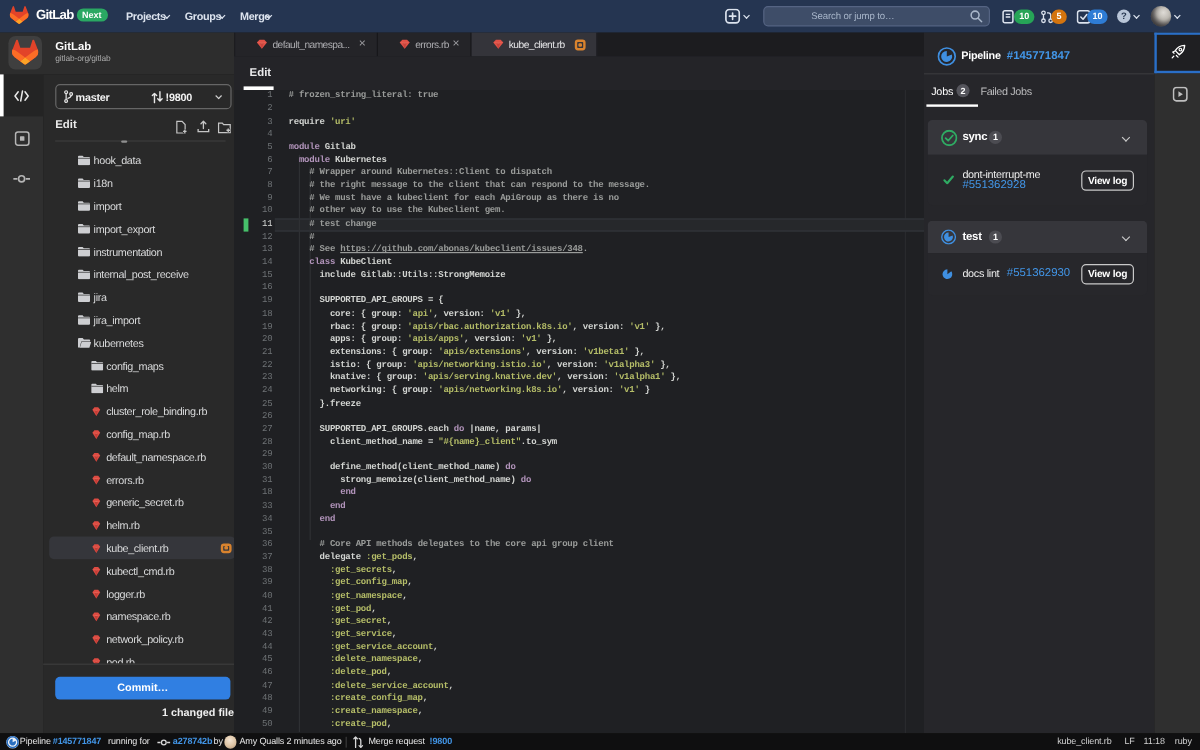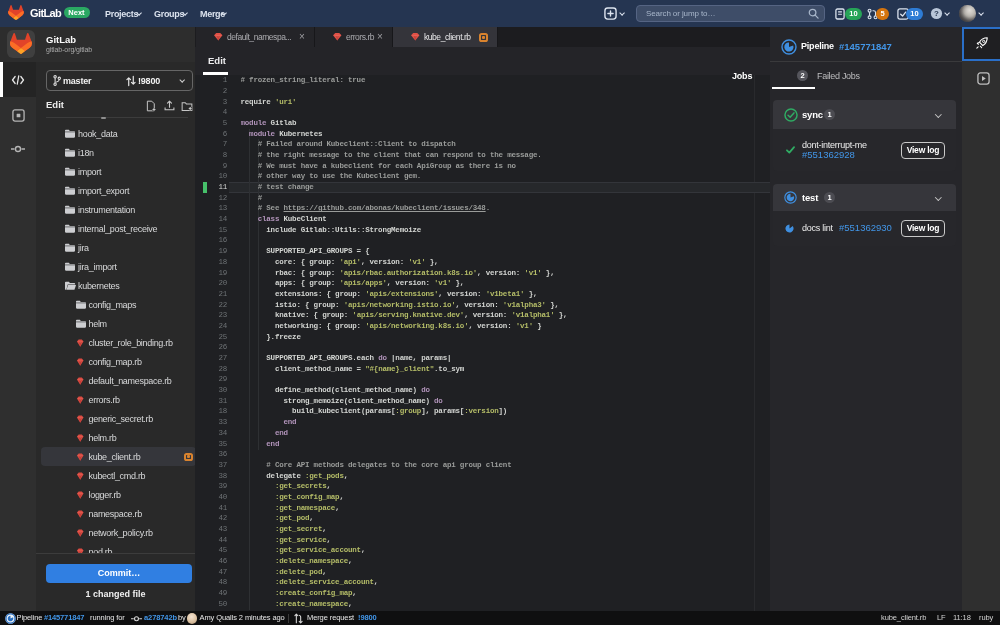--- a/index.html
+++ b/index.html
@@ -569,7 +569,7 @@
     </span>
 <span style="position:absolute;left:620px;top:10.5px;width:4.2px;height:4.2px;border-right:1.3px solid #dce3ee;border-bottom:1.3px solid #dce3ee;transform:rotate(45deg)"></span>
 <div class="ab" style="left:636px;top:5px;width:189px;height:17px;background:#3e4d68;border:1px solid #556483;border-radius:4px"></div>
-<span class="ab" style="left:646px;top:9px;font-size:8px;color:#a8b6ca;letter-spacing:-0.1px">Search or jump to…</span>
+<span class="ab" style="left:676px;top:9px;font-size:8px;color:#a8b6ca;letter-spacing:-0.1px">Search or jump to…</span>
 <span class="ab" style="left:808px;top:8px">
       <svg width="11" height="11" viewBox="0 0 12 12">
         <circle cx="5" cy="5" r="3.6" fill="none" stroke="#a8b6ca" stroke-width="1.4"></circle>

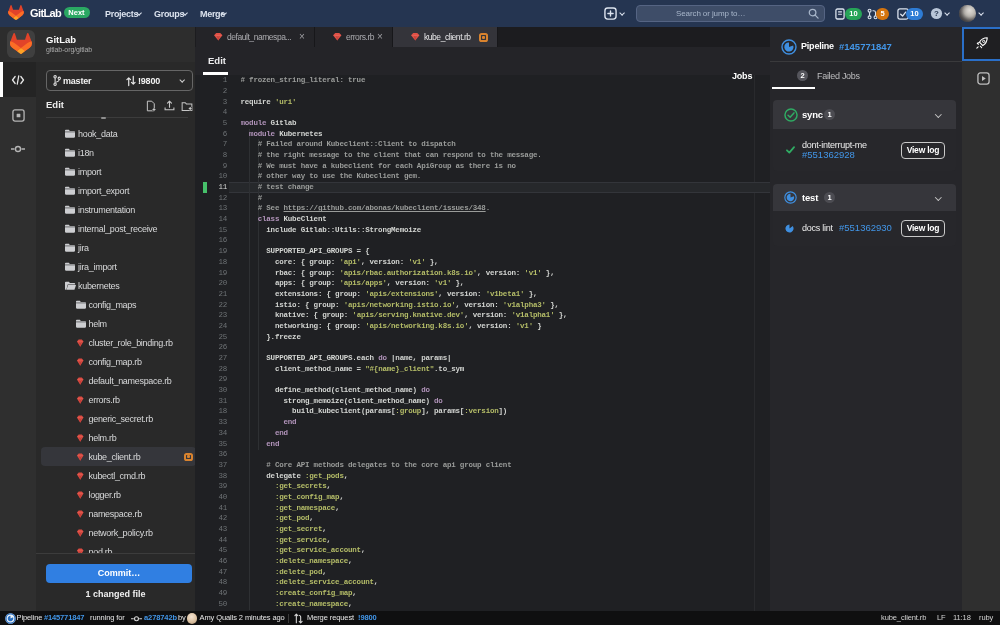--- a/index.html
+++ b/index.html
@@ -481,7 +481,7 @@
 <span class="ab" style="left:801px;top:41px;font-size:9px;font-weight:bold;color:#fff;letter-spacing:-0.2px">Pipeline</span>
 <span class="ab" style="left:839px;top:41px;font-size:9.5px;font-weight:bold;color:#4296e8">#145771847</span>
 <div class="ab" style="left:770px;top:61px;width:192px;height:1px;background:#3a3a3c"></div>
-<span class="ab" style="left:732px;top:70.5px;font-size:9px;font-weight:bold;color:#fff;letter-spacing:-0.2px">Jobs</span>
+<span class="ab" style="left:776px;top:70.5px;font-size:9px;font-weight:normal;color:#fff;letter-spacing:-0.2px">Jobs</span>
 <span class="pill" style="left:797px;top:69.5px;width:11px;border-radius:50%;background:#55555c;height:11px;line-height:11px">2</span>
 <span class="ab" style="left:817px;top:70.5px;font-size:9px;color:#bcbcbe;letter-spacing:-0.3px">Failed Jobs</span>
 <div class="ab" style="left:772px;top:86.5px;width:43px;height:2px;background:#fff"></div>

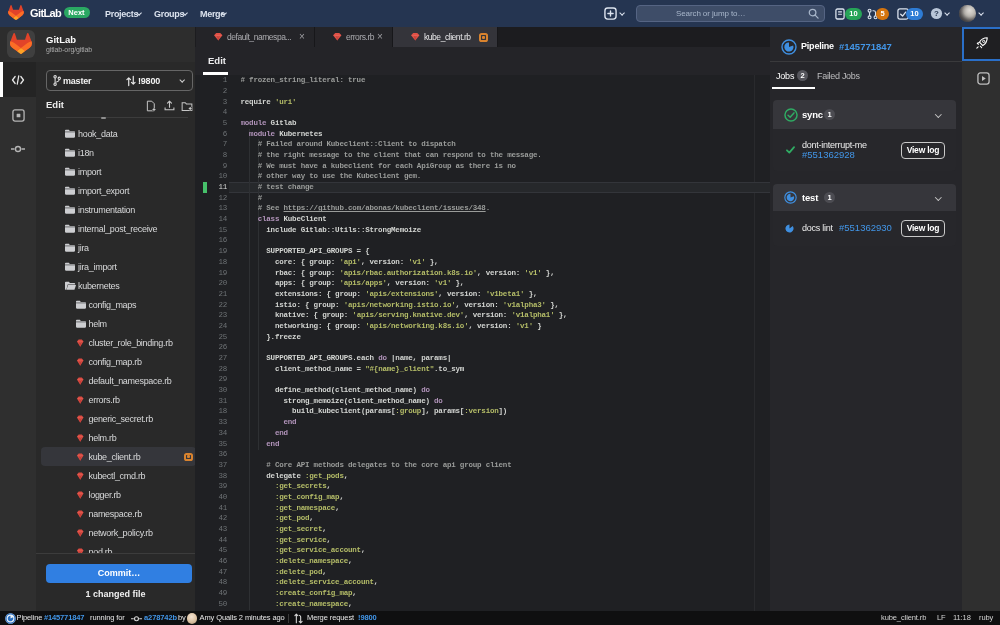--- a/index.html
+++ b/index.html
@@ -123,7 +123,7 @@
 <div class="cl"></div>
 <div class="cl"><span class="k">module</span><span class="w"> Gitlab</span></div>
 <div class="cl"><span class="w">  </span><span class="k">module</span><span class="w"> Kubernetes</span></div>
-<div class="cl"><span class="w">    </span><span class="c"># Failed around Kubeclient::Client to dispatch</span></div>
+<div class="cl"><span class="w">    </span><span class="c"># Wrapper around Kubernetes::Client to dispatch</span></div>
 <div class="cl"><span class="w">    </span><span class="c"># the right message to the client that can respond to the message.</span></div>
 <div class="cl"><span class="w">    </span><span class="c"># We must have a kubeclient for each ApiGroup as there is no</span></div>
 <div class="cl"><span class="w">    </span><span class="c"># other way to use the Kubeclient gem.</span></div>

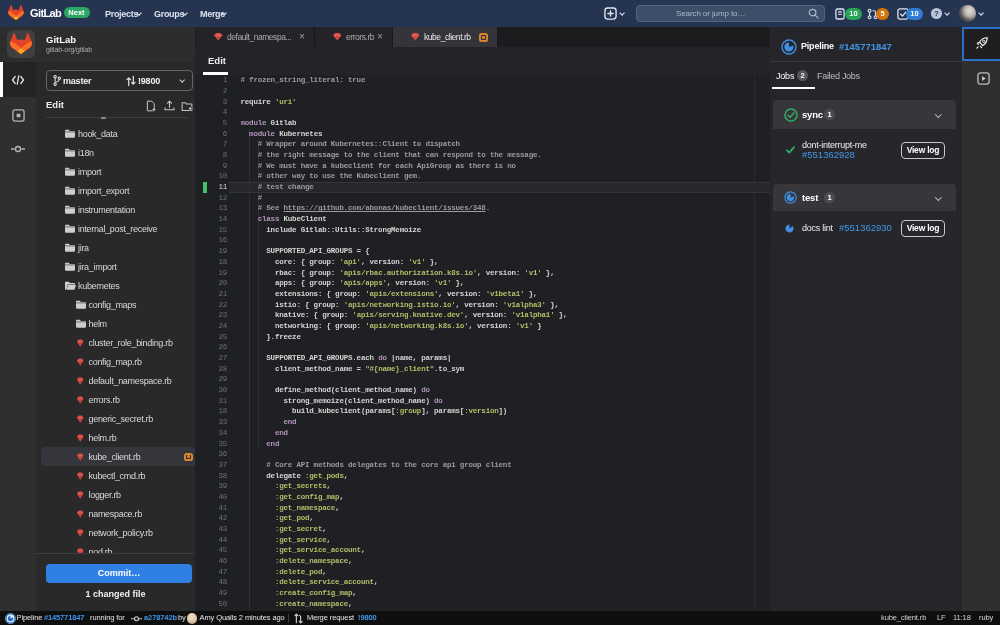--- a/index.html
+++ b/index.html
@@ -148,7 +148,6 @@
 <div class="cl"></div>
 <div class="cl"><span class="w">        define_method(client_method_name) </span><span class="k">do</span></div>
 <div class="cl"><span class="w">          strong_memoize(client_method_name) </span><span class="k">do</span></div>
-<div class="cl"><span class="w">            build_kubeclient(params[</span><span class="s">:group</span><span class="w">], params[</span><span class="s">:version</span><span class="w">])</span></div>
 <div class="cl"><span class="w">          </span><span class="k">end</span></div>
 <div class="cl"><span class="w">        </span><span class="k">end</span></div>
 <div class="cl"><span class="w">      </span><span class="k">end</span></div>

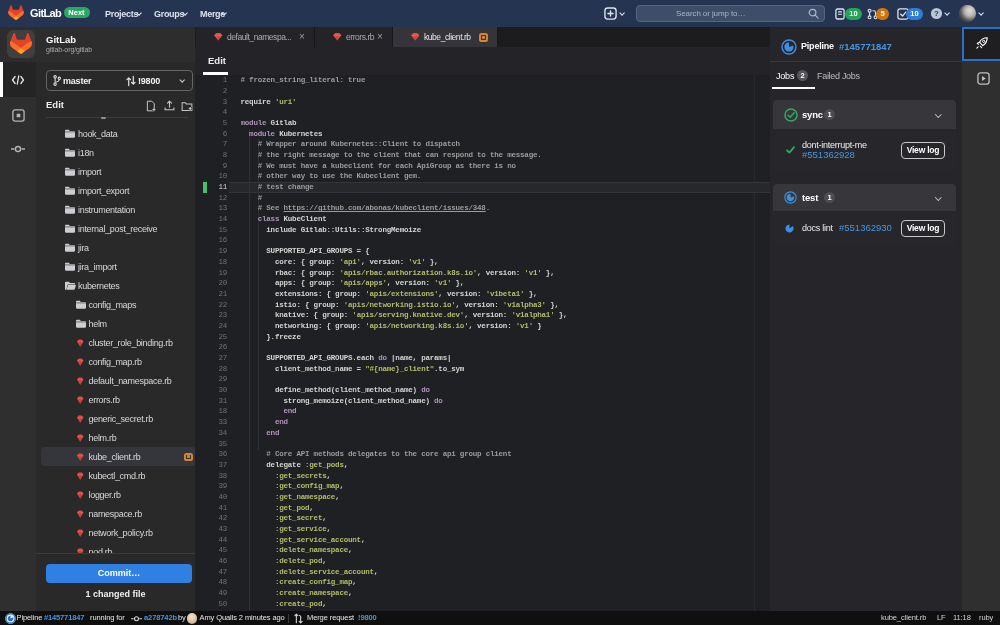--- a/index.html
+++ b/index.html
@@ -469,7 +469,7 @@
 <div class="ab" style="left:36px;top:553px;width:159px;height:58px;background:#292929"></div>
 <div class="ab" style="left:36px;top:553px;width:159px;height:1px;background:#3c3c3c"></div>
 <div class="ab" style="left:46px;top:564px;width:146px;height:19px;background:#307fe2;border-radius:4px;text-align:center;font-size:9px;font-weight:bold;color:#fff;line-height:19px">Commit…</div>
-<div class="ab" style="left:36px;top:589px;width:159px;text-align:center;font-size:9px;font-weight:bold;color:#f0f0f0">1 changed file</div>
+<div class="ab" style="left:36px;top:589px;width:159px;text-align:right;font-size:9px;font-weight:bold;color:#f0f0f0">1 changed file</div>
 <div class="ab" style="left:770px;top:27px;width:192px;height:584px;background:#26262a"></div>
 <span class="ab" style="left:780.5px;top:38.5px">
       <svg width="16" height="16" viewBox="0 0 16 16">

